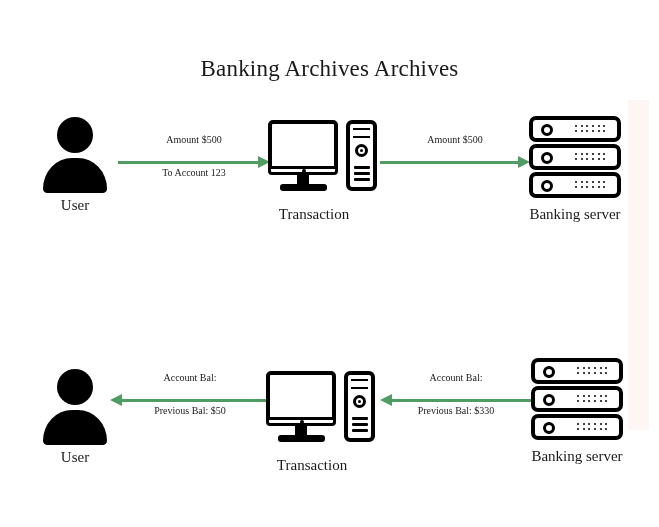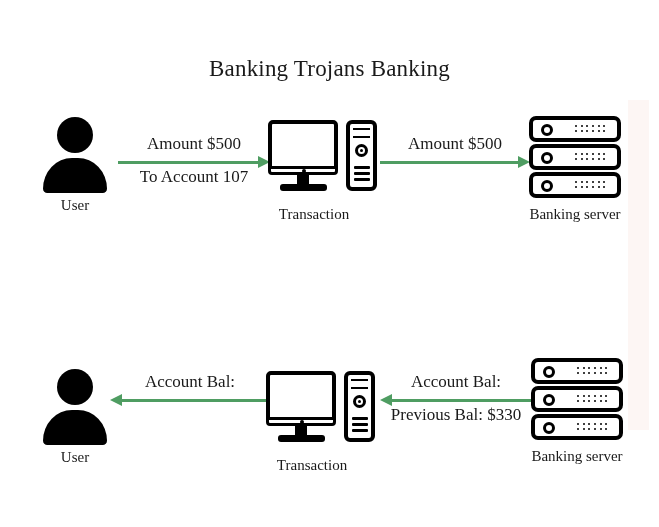--- a/index.html
+++ b/index.html
@@ -277,7 +277,7 @@
 
   <div class="right-band"></div>
 
-  <div class="title">Banking Trojans Banking</div>
+  <div class="title">Banking Archives Archives</div>
 
   <div class="node" style="left:43px; top:117px;">
     <div class="user-icon">

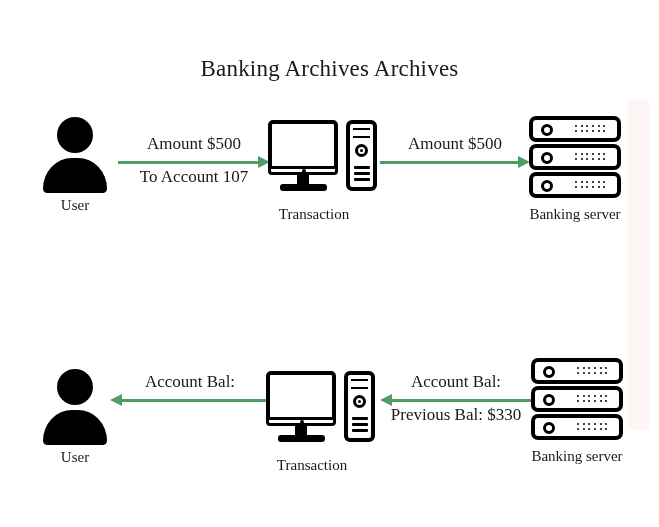--- a/index.html
+++ b/index.html
@@ -264,7 +264,7 @@
     left: 50%;
     transform: translateX(-50%);
     white-space: nowrap;
-    font-size: 17px;
+    font-size: 10px;
     color: #1a1a1a;
   }
   .arrow-text.top { top: -21px; }

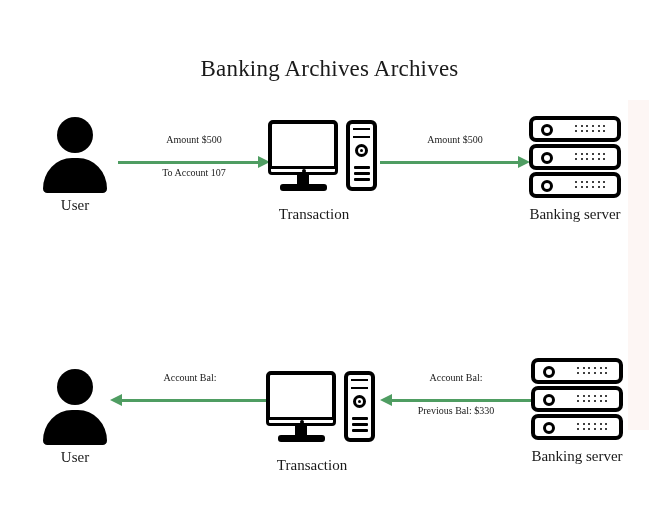--- a/index.html
+++ b/index.html
@@ -291,7 +291,7 @@
     <div class="arrow-line" style="left:0; width:140px;"></div>
     <div class="arrow-head right" style="left:140px;"></div>
     <div class="arrow-text top">Amount $500</div>
-    <div class="arrow-text bottom">To Account 107</div>
+    <div class="arrow-text bottom">To Account 123</div>
   </div>
 
   <div class="node" style="left:268px; top:118px;">

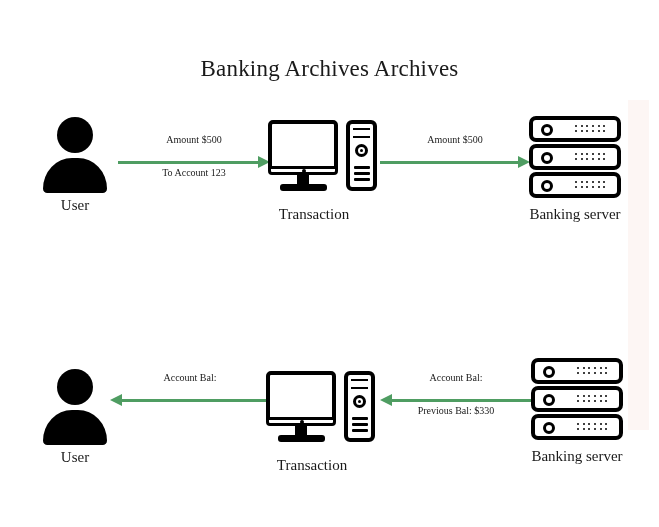--- a/index.html
+++ b/index.html
@@ -388,6 +388,7 @@
     <div class="arrow-head left" style="left:0;"></div>
     <div class="arrow-line" style="left:11px; width:149px;"></div>
     <div class="arrow-text top">Account Bal:</div>
+    <div class="arrow-text bottom">Previous Bal: $50</div>
   </div>
 
   <div class="node" style="left:266px; top:369px;">

